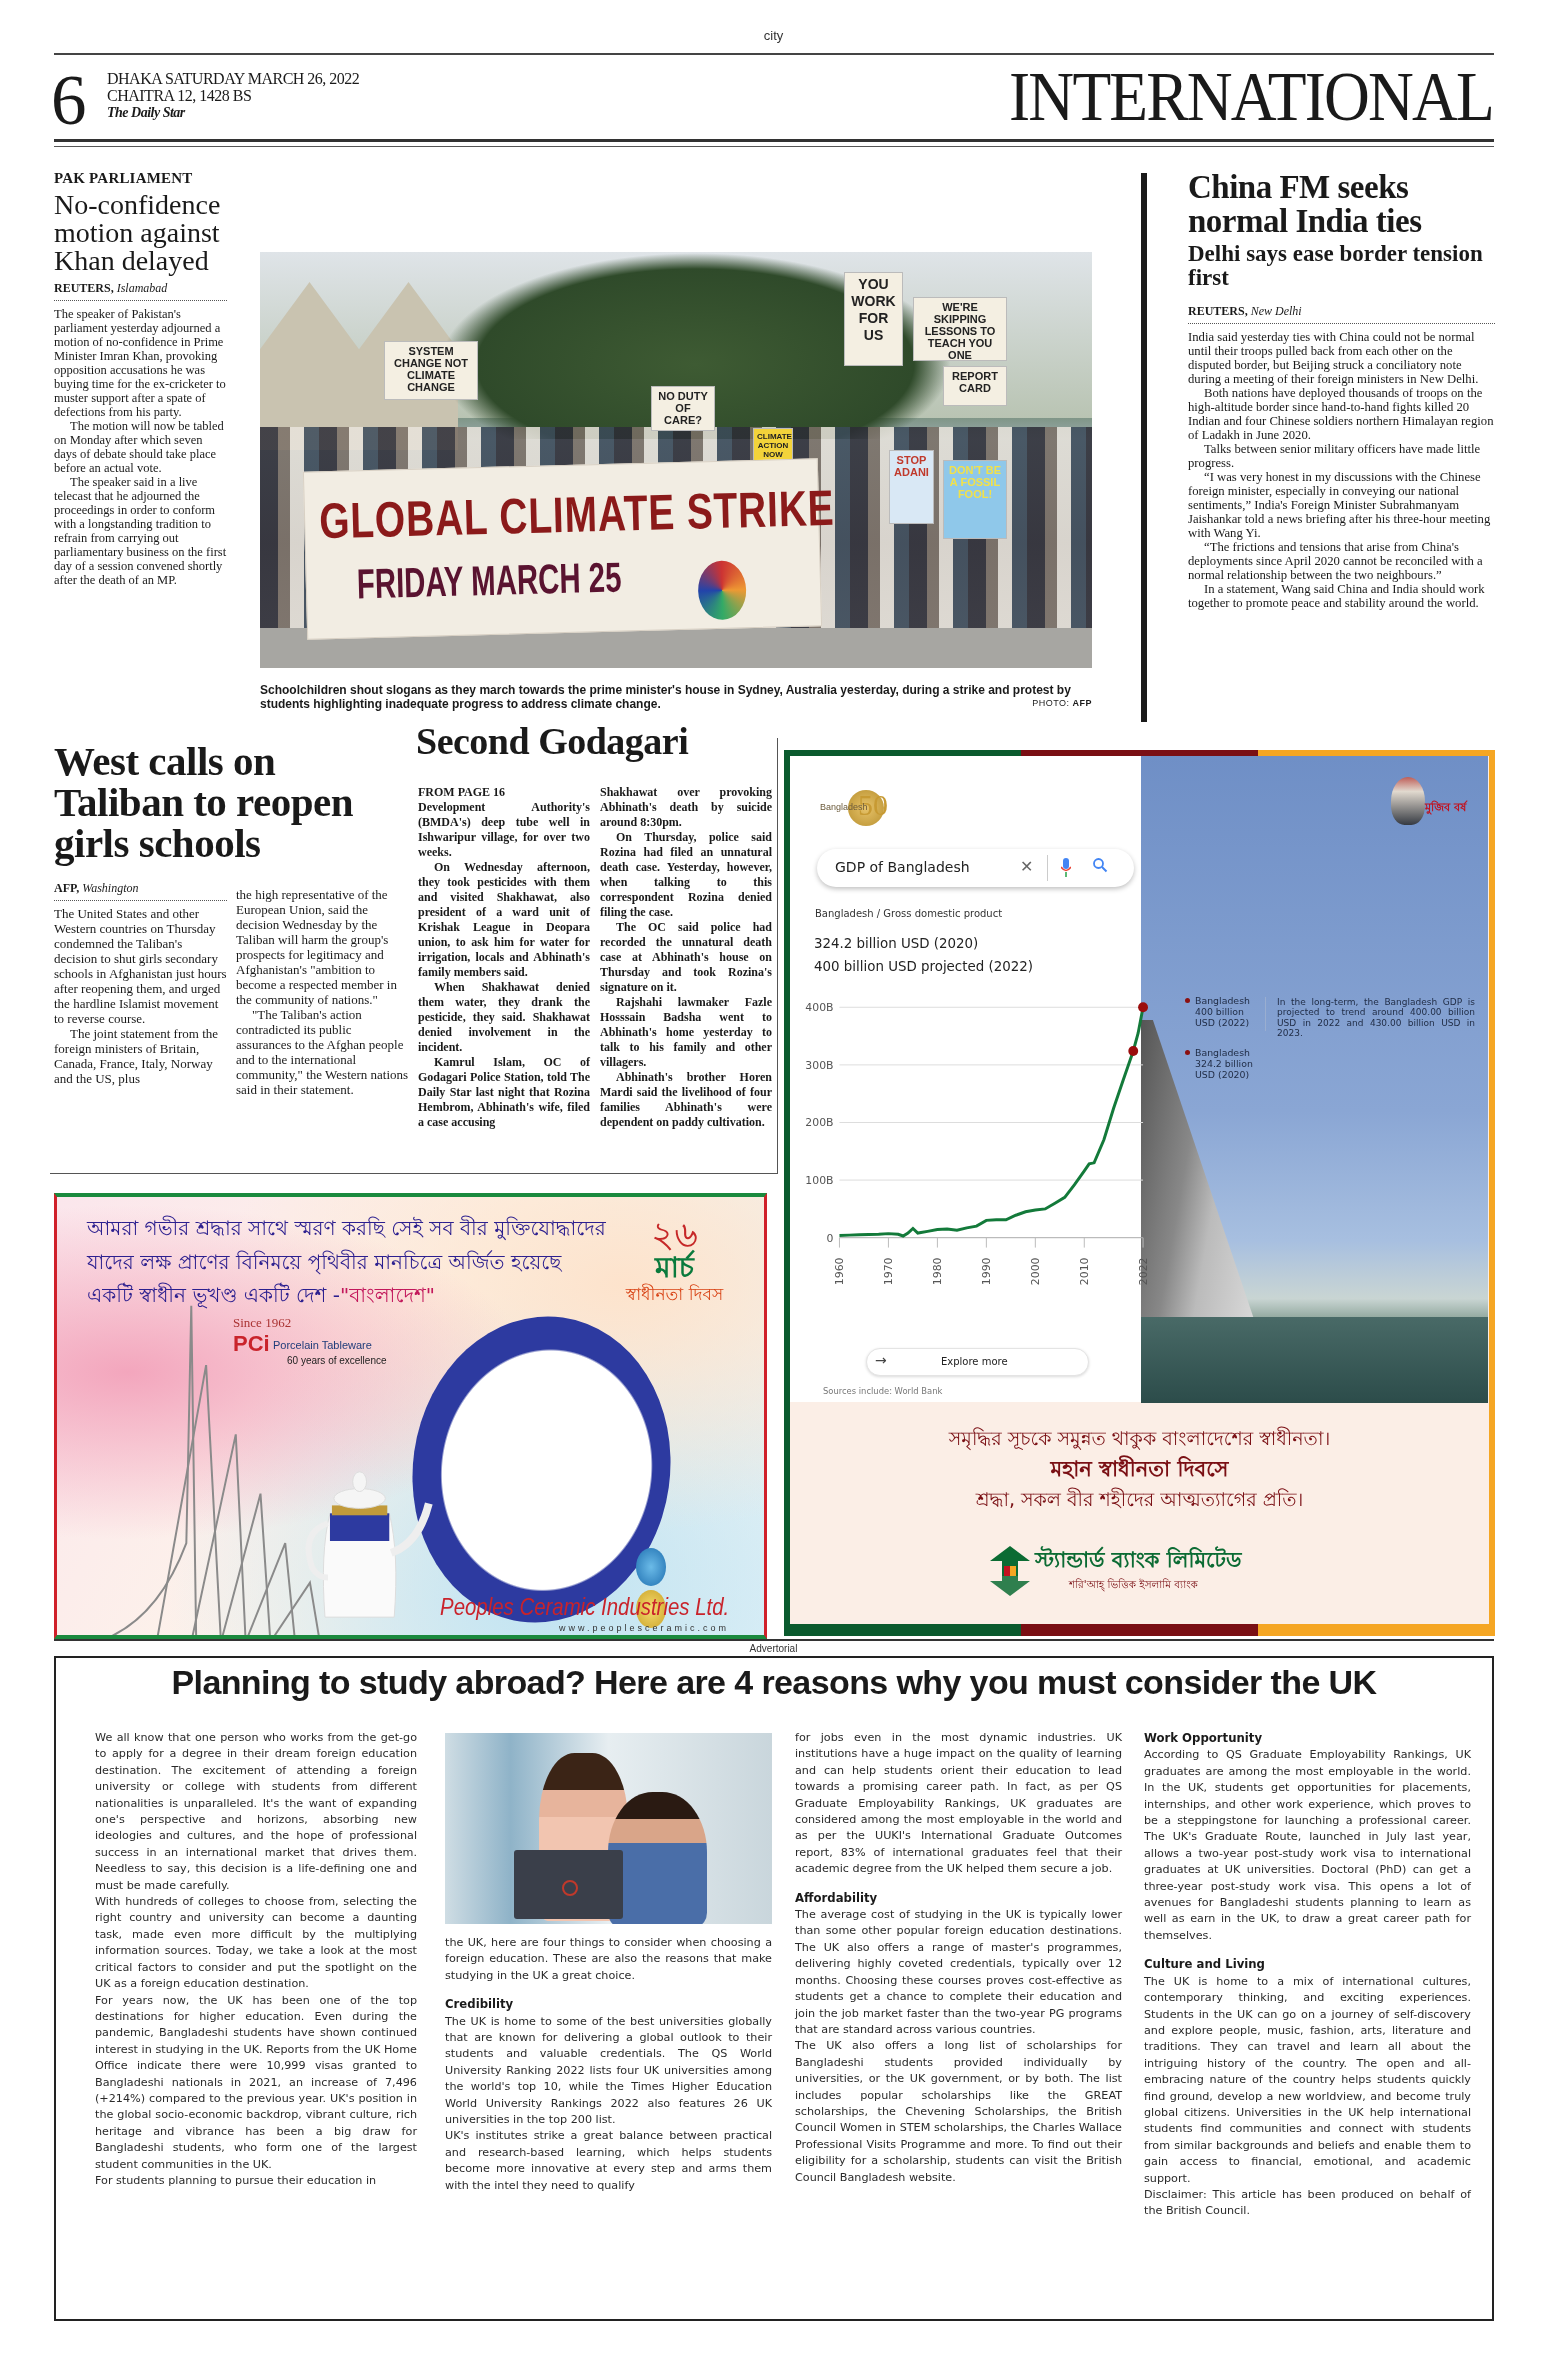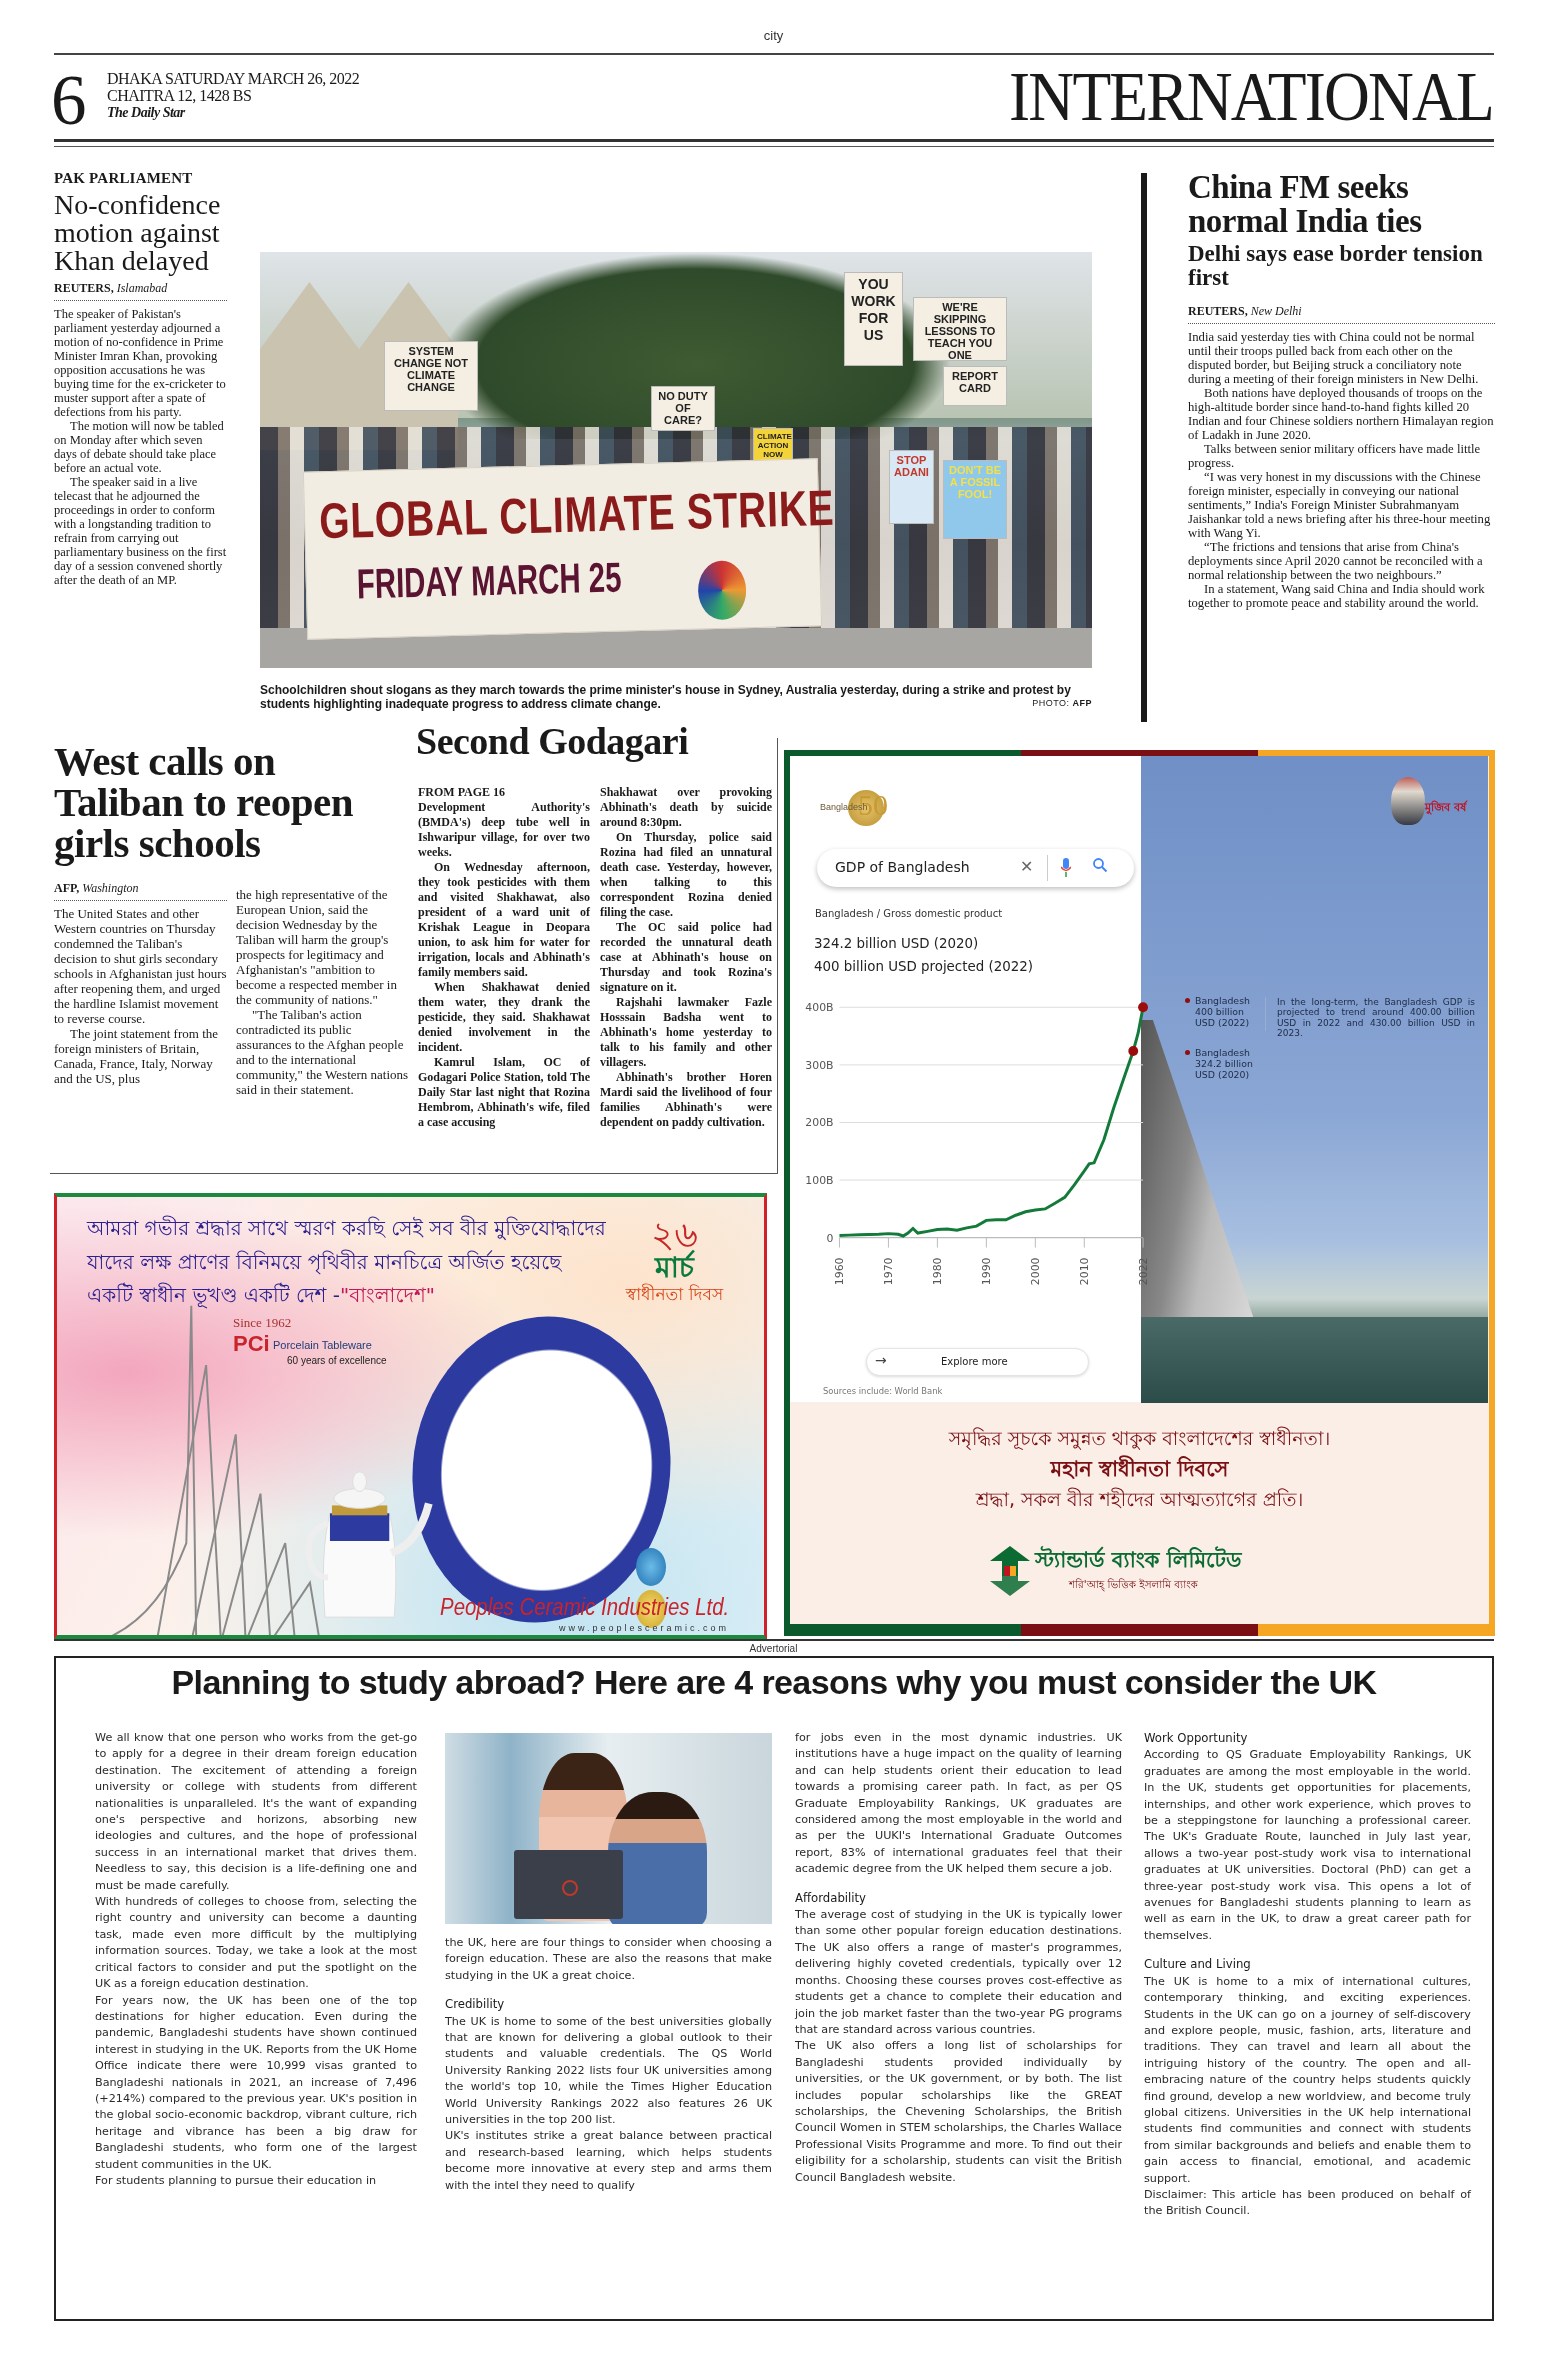--- a/index.html
+++ b/index.html
@@ -181,7 +181,7 @@
   <div class="crowd"></div>
   <div class="ground"></div>
   <div class="sign" style="left:584px;top:20px;width:59px;height:94px;font-size:14px;line-height:17px;">YOU WORK FOR US</div>
-  <div class="sign" style="left:124px;top:89px;width:94px;height:70px;">SYSTEM CHANGE NOT CLIMATE CHANGE</div>
+  <div class="sign" style="left:124px;top:89px;width:94px;height:59px;">SYSTEM CHANGE NOT CLIMATE CHANGE</div>
   <div class="sign" style="left:391px;top:134px;width:64px;height:45px;">NO DUTY OF CARE?</div>
   <div class="sign" style="left:653px;top:45px;width:94px;height:64px;">WE'RE SKIPPING LESSONS TO TEACH YOU ONE</div>
   <div class="sign" style="left:683px;top:114px;width:64px;height:40px;">REPORT CARD</div>

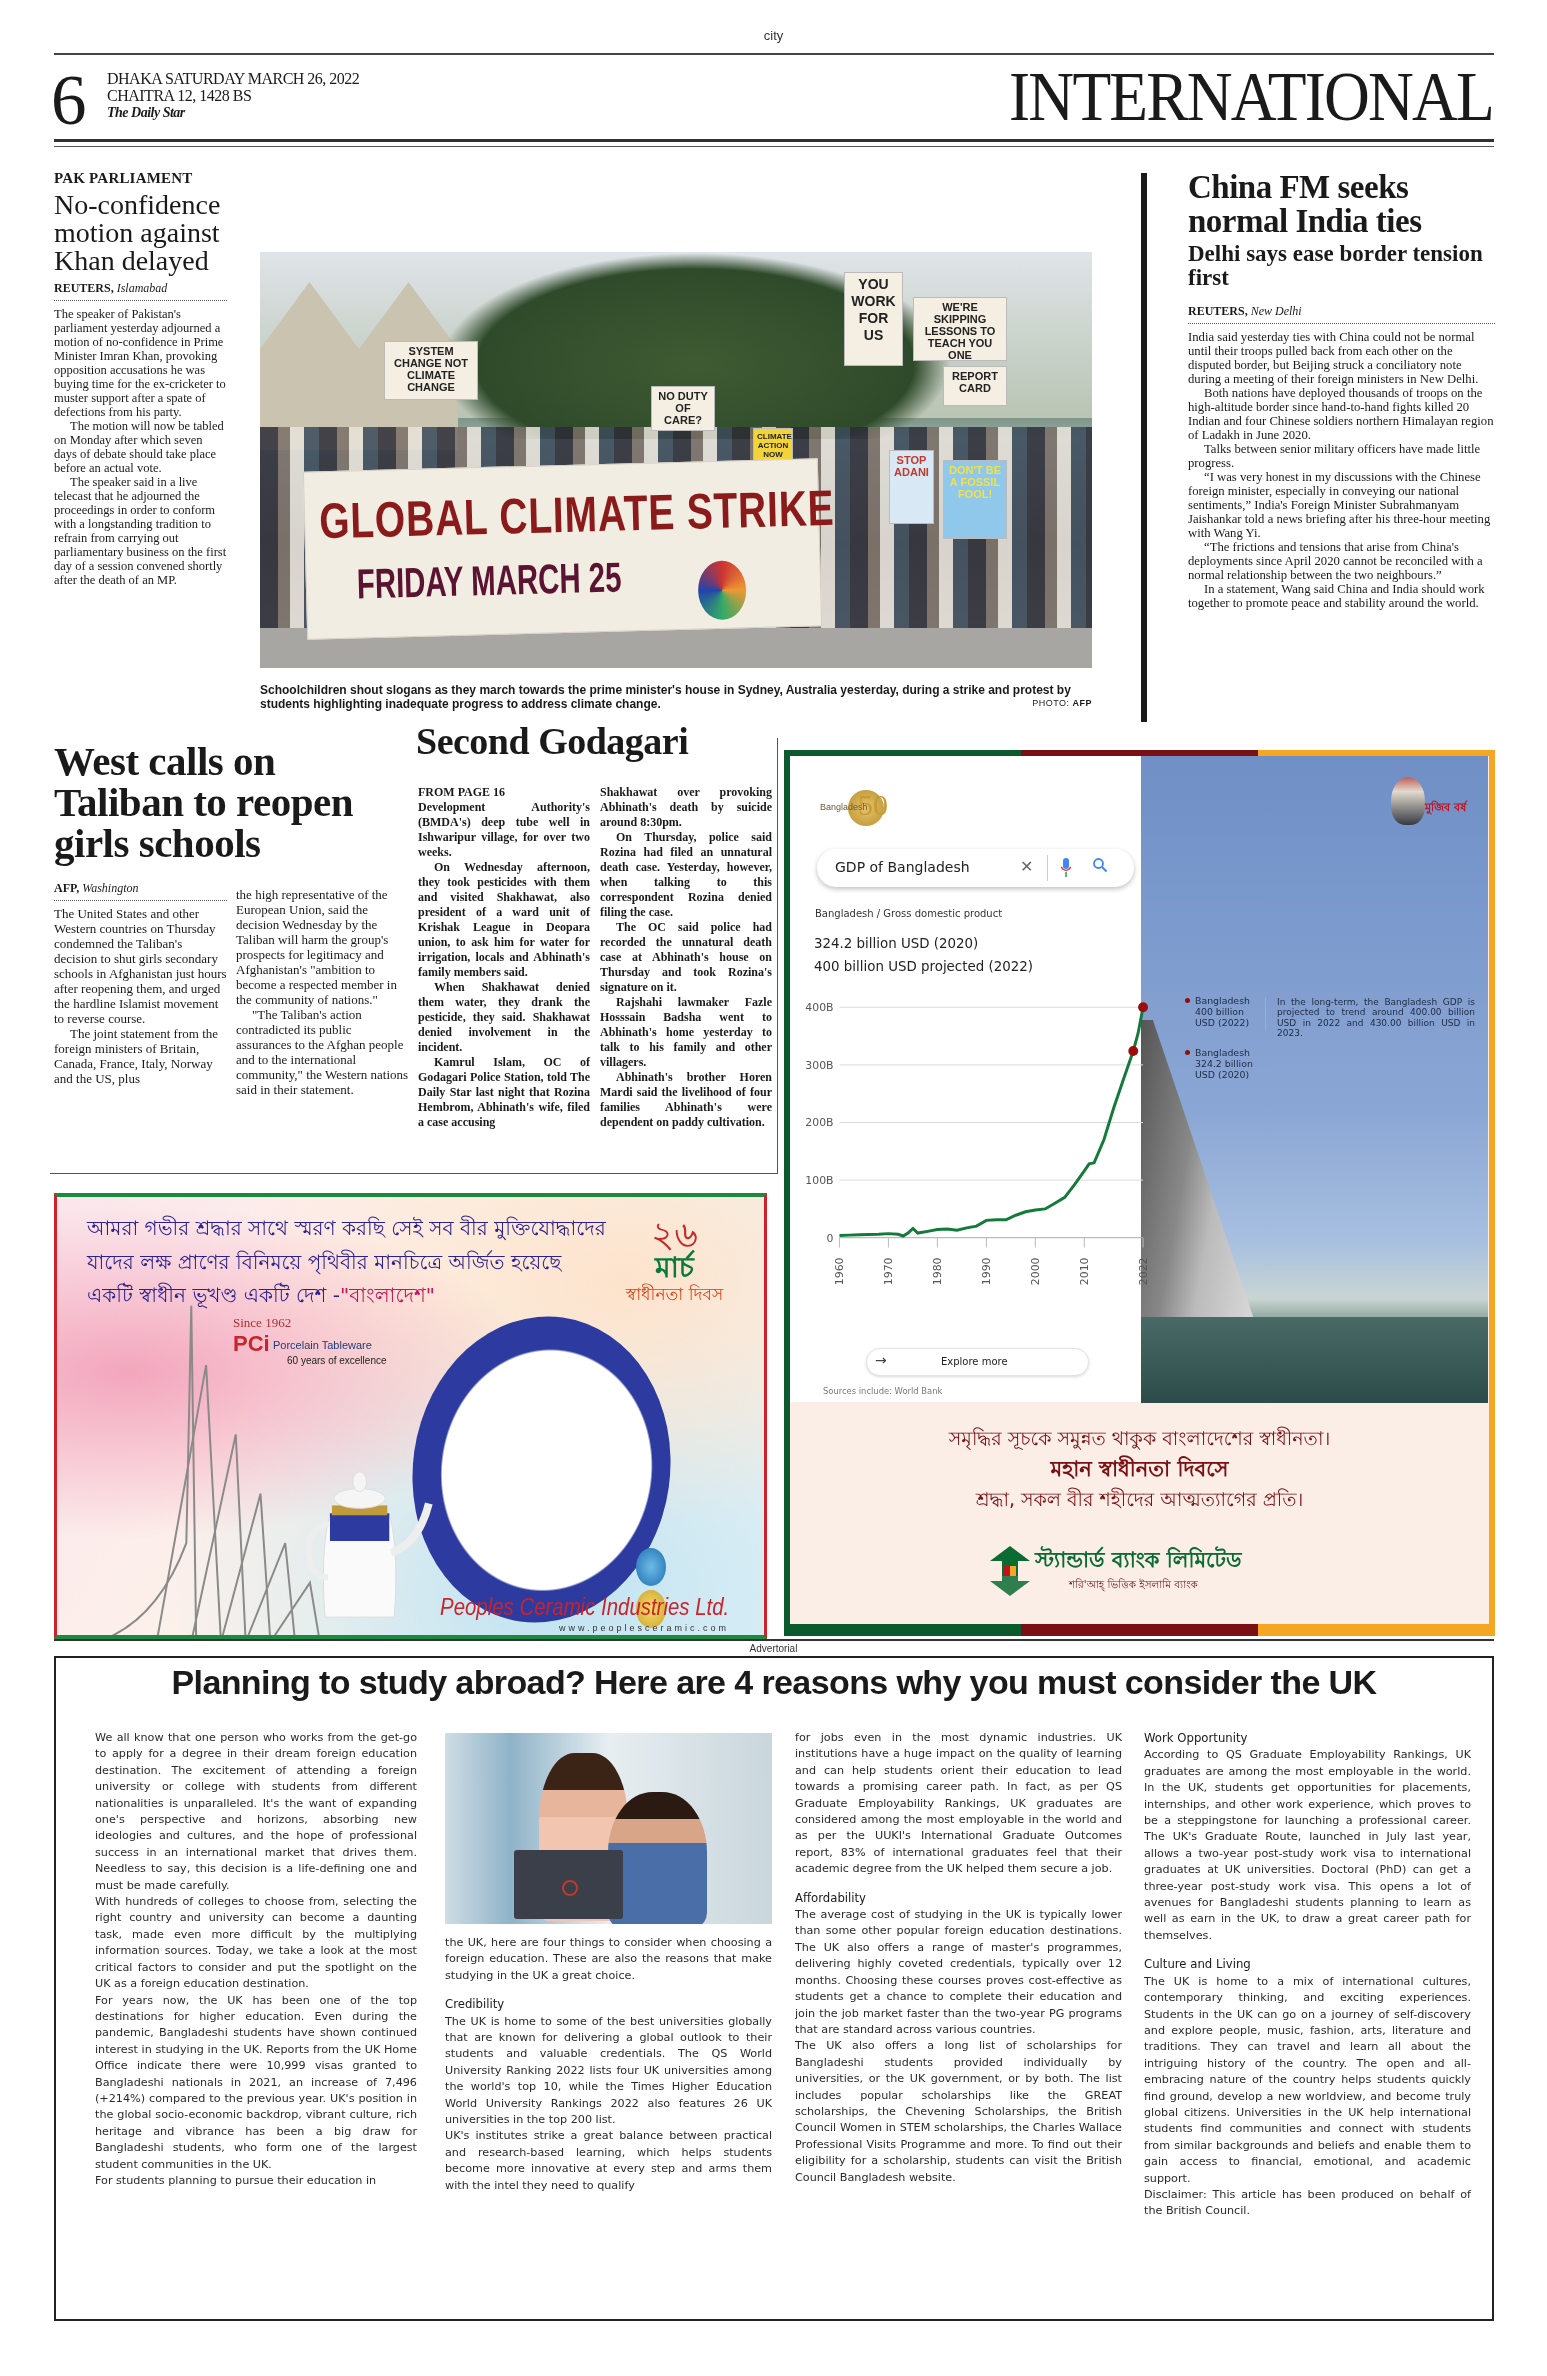--- a/index.html
+++ b/index.html
@@ -137,7 +137,7 @@
   #adv-box { top: 1656px; left: 54px; width: 1440px; height: 665px; border: 2px solid #222; }
   #adv-title { top: 1663px; left: 54px; width: 1440px; text-align:center; font-family:"Liberation Sans",sans-serif; font-weight:bold; font-size: 34px; letter-spacing: -0.6px; color:#1a1a1a; }
   .adv-col { font-family: "DejaVu Sans", sans-serif; font-size: 11.2px; line-height: 16.4px; color:#2a2a2a; text-align: justify; }
-  .adv-col h4 { font-size: 11.7px; font-weight: normal; margin: 12px 0 1px; color:#1a1a1a; }
+  .adv-col h4 { font-size: 11.7px; font-weight: bold; margin: 12px 0 1px; color:#1a1a1a; }
   #adv-col1 { top: 1730px; left: 95px; width: 322px; }
   #adv-photo { top: 1733px; left: 445px; width: 327px; height: 191px; background: linear-gradient(90deg, #cfdde4 0%, #8fb3c8 20%, #e7eef1 50%, #c9d6dc 100%); overflow:hidden; }
   #adv-photo .p1 { position:absolute; left:94px; top:20px; width:89px; height:168px; border-radius: 40% 40% 10% 10%; background: linear-gradient(#3b2416 0 22%, #e7b49c 22% 38%, #f2c5b0 38% 100%); }

